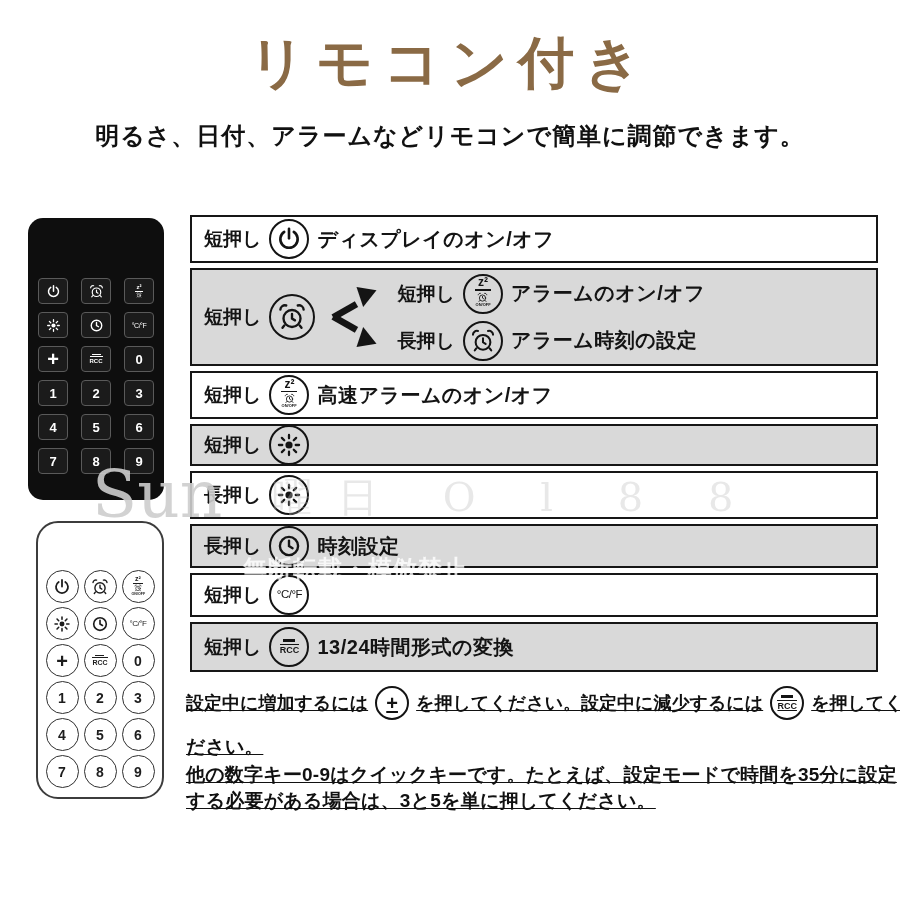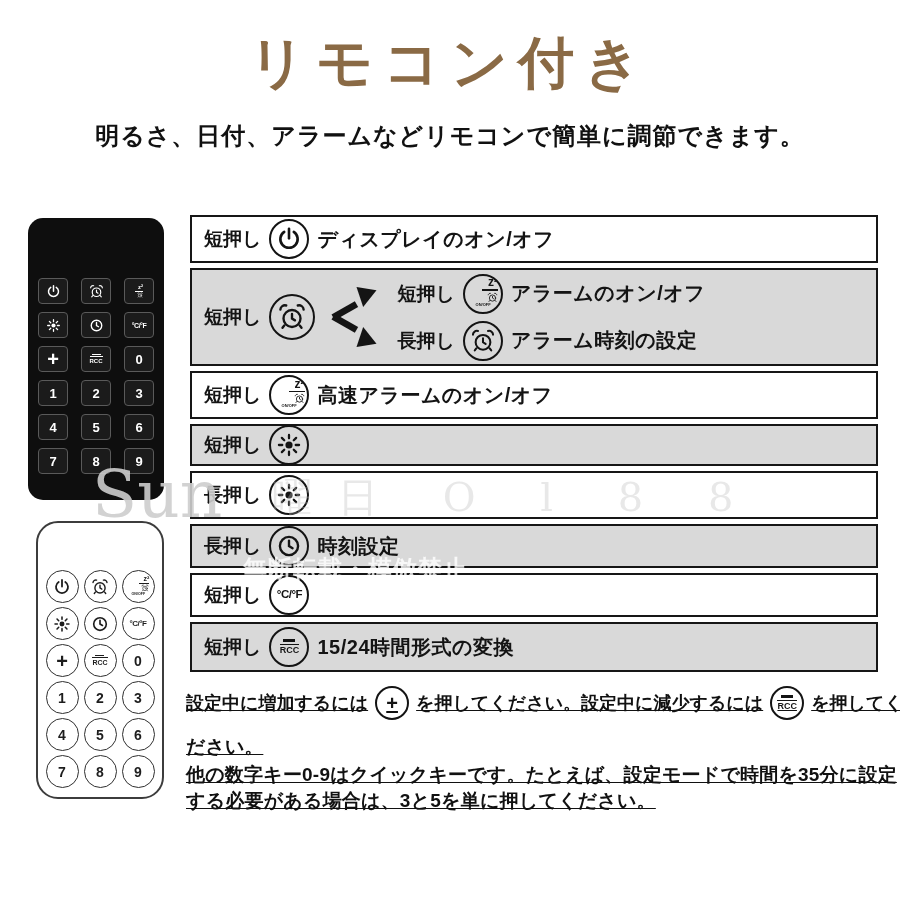--- a/index.html
+++ b/index.html
@@ -56,7 +56,7 @@
   .key .rcc-stack .minus,.wkey .rcc-stack .minus{width:9px;height:1.6px;margin-bottom:1px;}
   .key .rcc-stack .rcc-label{font-size:6px;border-top-width:1px;}
   .wkey .rcc-stack .rcc-label{font-size:7px;border-top-width:1px;}
-  .snooze-stack{display:flex;flex-direction:column;align-items:flex-end;line-height:1;}
+  .snooze-stack{display:flex;flex-direction:column;align-items:center;line-height:1;}
   .snooze-stack .z2{font-weight:bold;font-size:12px;}
   .snooze-stack .bar{width:16px;height:1.8px;background:currentColor;margin:1px 0;}
   .snooze-stack .onoff{font-size:8px;font-weight:bold;transform:scale(.5);transform-origin:center top;}

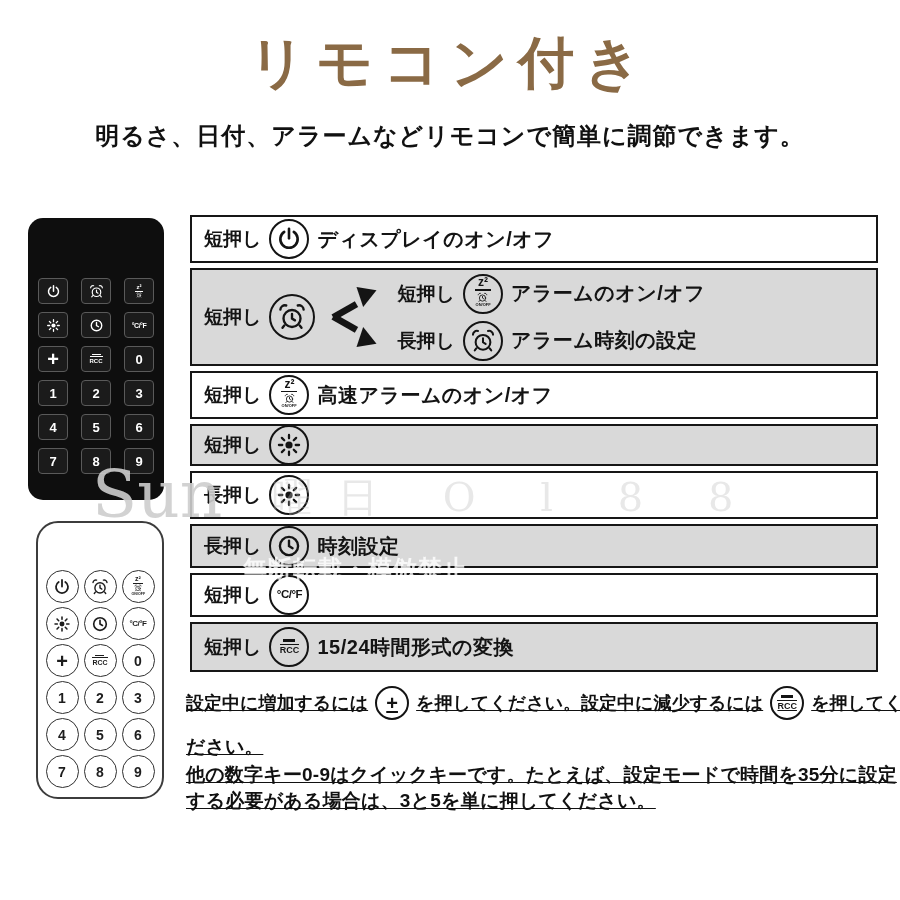--- a/index.html
+++ b/index.html
@@ -48,7 +48,7 @@
 
   
   .plus-glyph{font-size:20px;font-weight:bold;line-height:1;}
-  .cf-label{font-size:11.5px;font-weight:bold;letter-spacing:-.5px;line-height:1;}
+  .cf-label{font-size:11.5px;font-weight:normal;letter-spacing:-.5px;line-height:1;}
   .key .cf-label{font-size:7px;} .wkey .cf-label{font-size:8px;}
   .rcc-stack{display:flex;flex-direction:column;align-items:center;line-height:1;}
   .rcc-stack .minus{width:12px;height:2.2px;background:currentColor;margin-bottom:2px;}

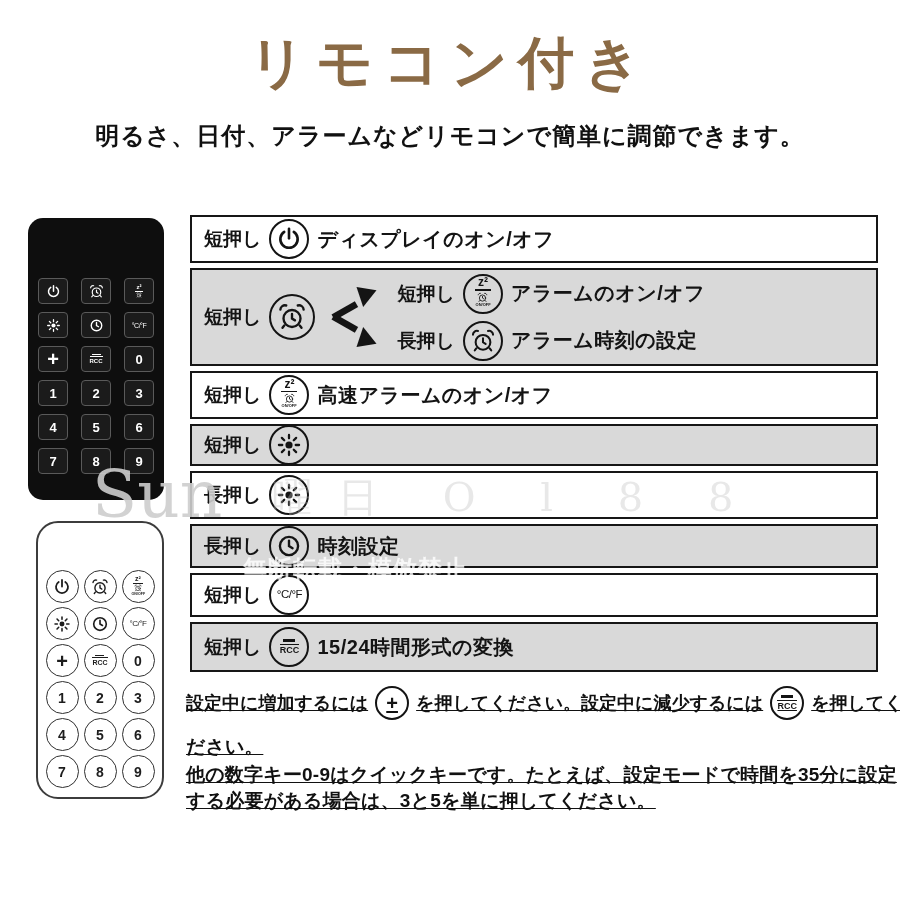--- a/index.html
+++ b/index.html
@@ -376,7 +376,7 @@
             <i class="rcc-label" style="font-style: normal;">RCC</i>
           </span>
         </span>
-        <span class="desc">15/24時間形式の変換</span>
+        <span class="desc">13/24時間形式の変換</span>
       </div>
     </div>
 

